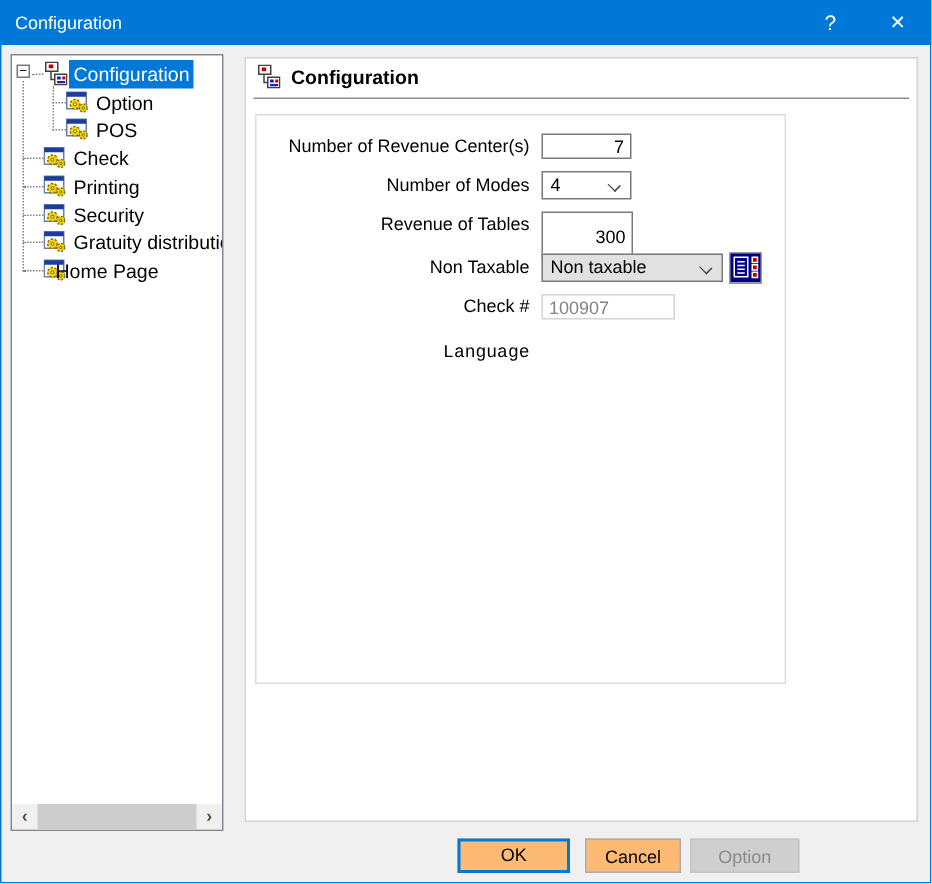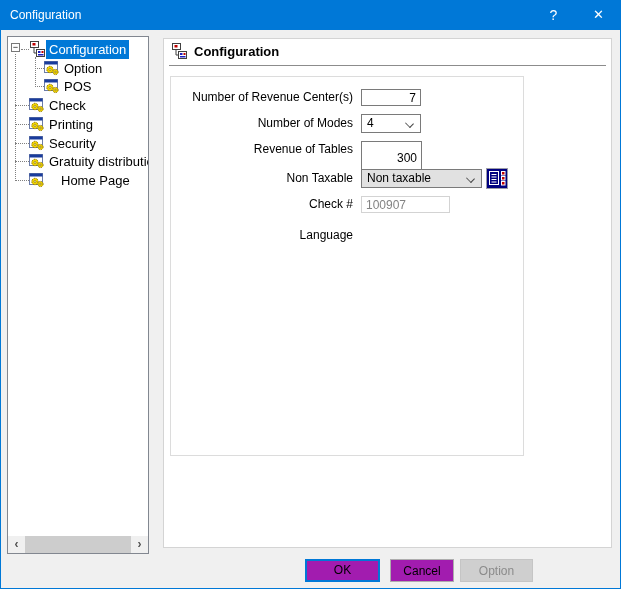--- a/index.html
+++ b/index.html
@@ -188,7 +188,7 @@
       <svg class="ticon" style="left:21px;" viewBox="0 0 16 16">
           <use href="#gear-icon"></use>
         </svg>
-      <span class="tlabel" style="left:50px;">Home Page</span>
+      <span class="tlabel" style="left:26px;">Home Page</span>
     </div>
   </div>
 

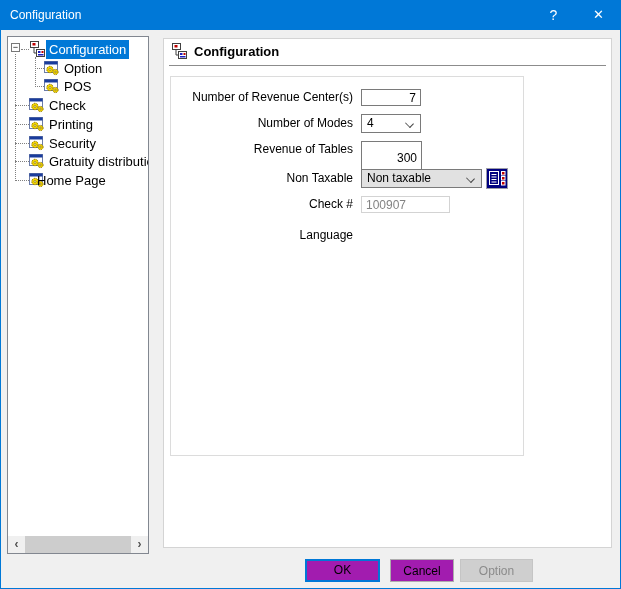--- a/index.html
+++ b/index.html
@@ -234,7 +234,7 @@
   <div class="flabel" style="top:157px; line-height:17px;">Check #</div>
   <input class="tb disabled" disabled="" style="left: 197px; top: 157px; width: 89px; height: 17px; background: rgb(255, 255, 255);" value="100907">
 
-  <div class="flabel" style="top:187px; line-height:19px;">Language</div>
+  <div class="flabel" style="top:187px; line-height:19px;font-family:Liberation Mono, monospace;">Language</div>
 
 </div>
 

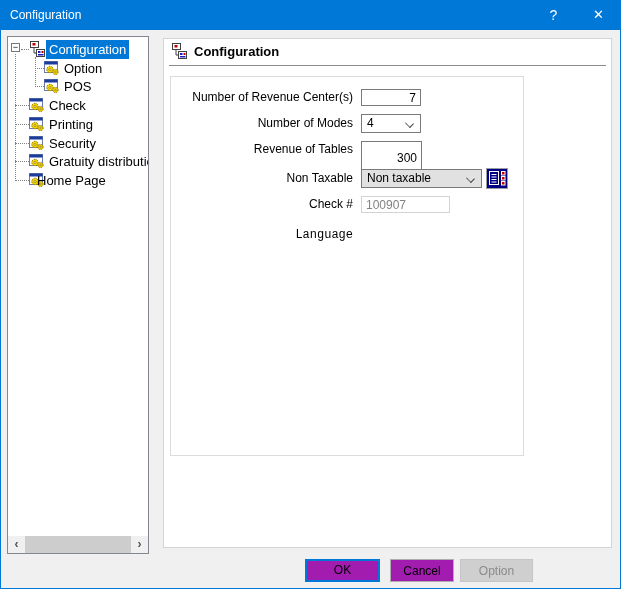--- a/index.html
+++ b/index.html
@@ -82,7 +82,7 @@
               border: 1px solid #9C9CA8; }
   
   .btn { position: absolute; top: 559px; height: 23px; text-align: center;
-         font-size: 12px; line-height: 20px; background: #a21caf;
+         font-size: 12px; line-height: 20px; background: #fdba74;
          border: 1px solid #ADADAD; }
   .btn-ok { left: 305px; width: 75px; border: 2px solid #0078D7; line-height: 19px; }
   .btn-cancel { left: 390px; width: 64px; }

